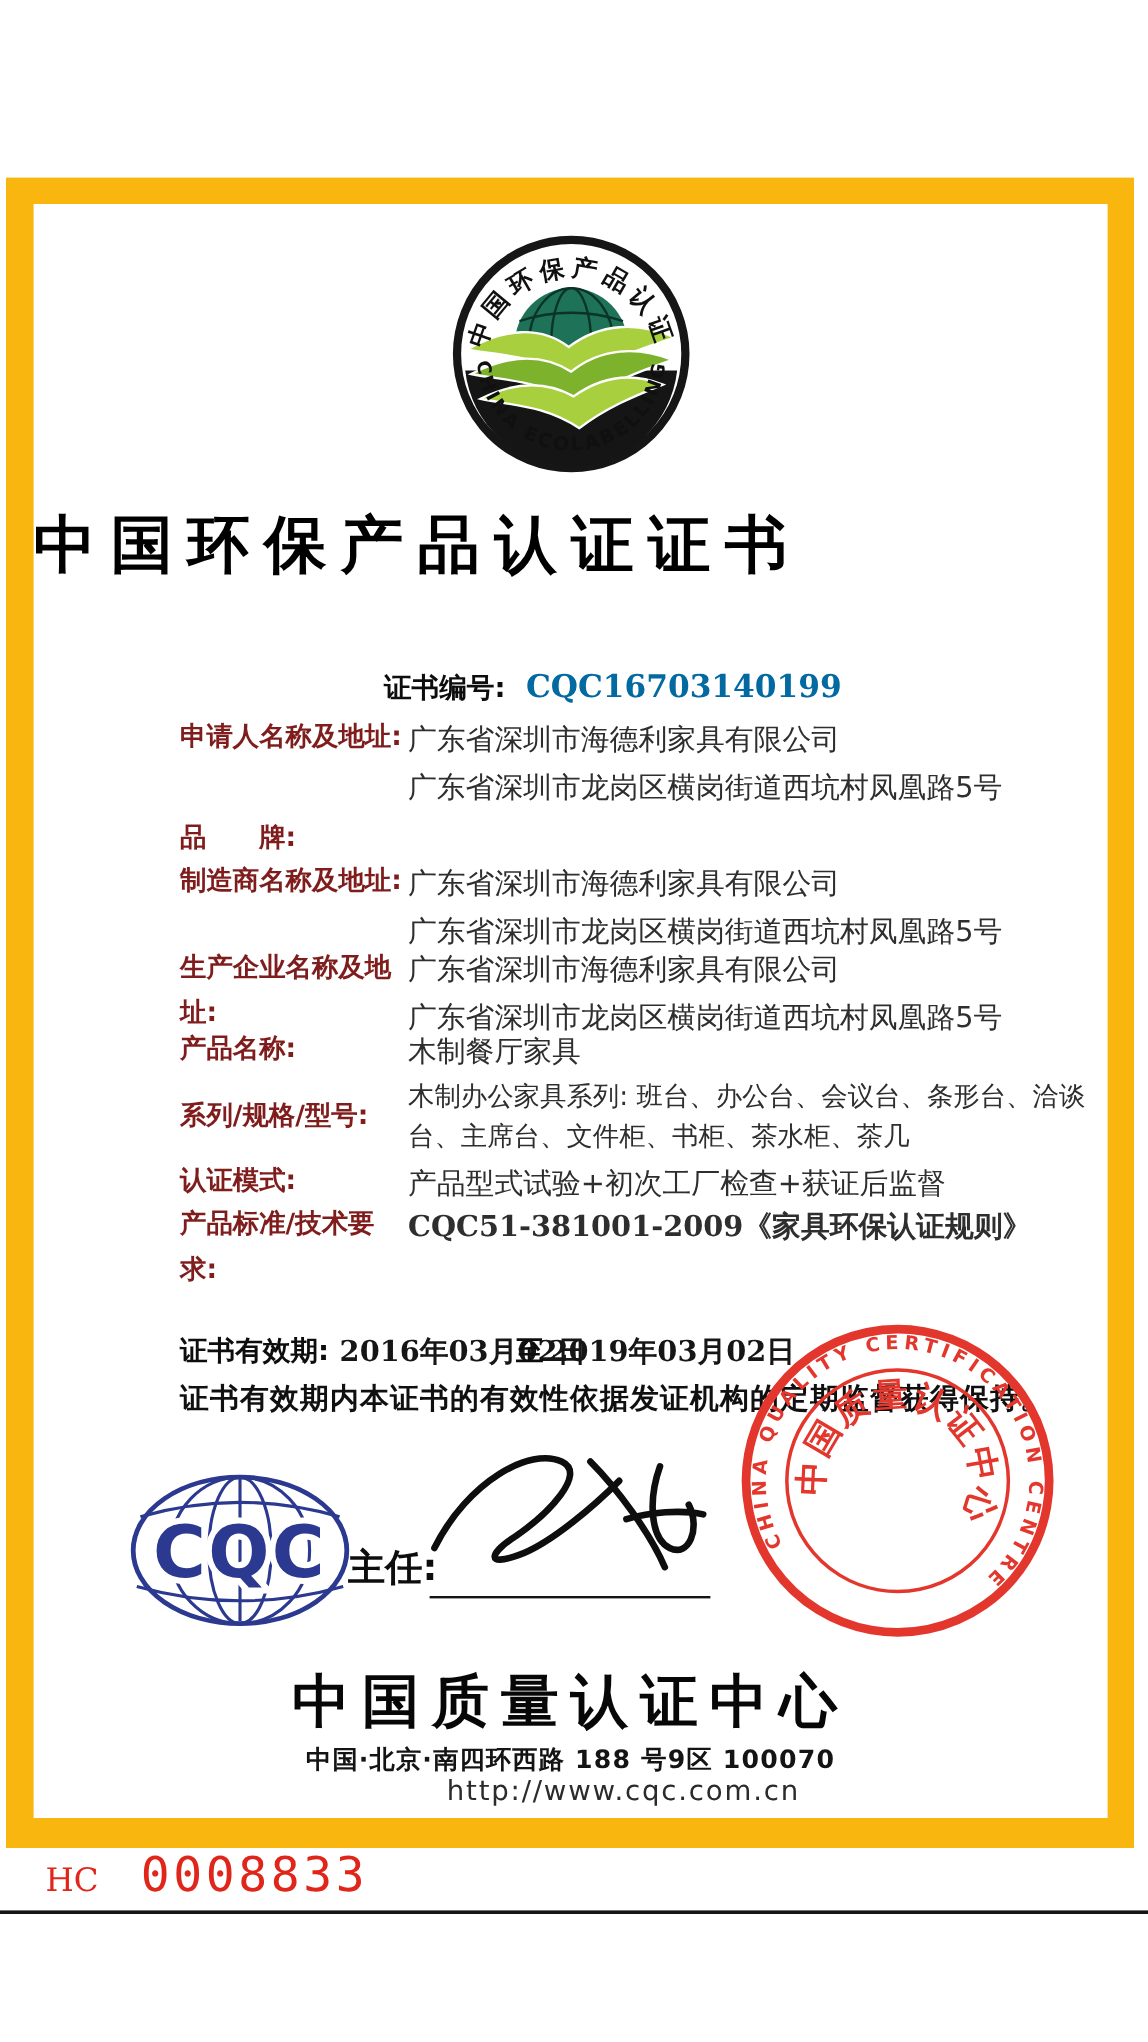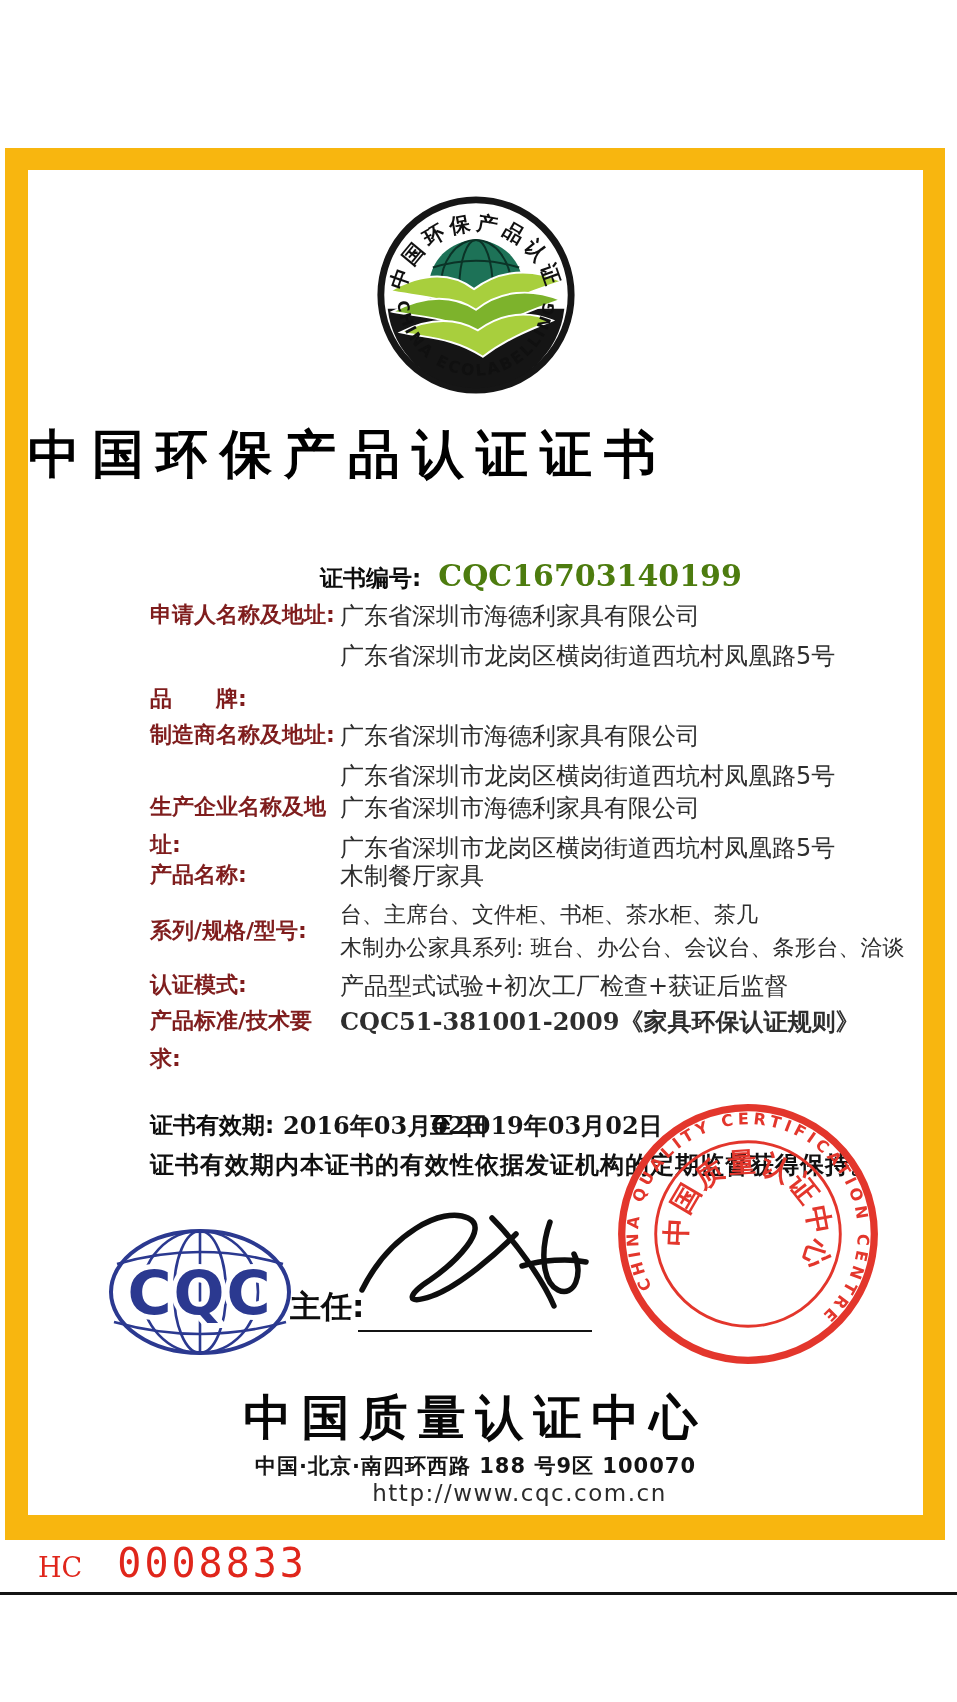--- a/index.html
+++ b/index.html
@@ -20,7 +20,7 @@
   .certno{position:absolute;top:388px;left:292px;white-space:nowrap;}
   .certno .flabel{font-size:23px;font-weight:bold;color:#0d0d0d;}
   .certno-val{font-family:"DejaVu Serif","Liberation Serif",serif;font-weight:bold;
-              font-size:30px;margin-left:12px;color:#4d7c0f;}
+              font-size:26px;margin-left:12px;color:#0369a1;}
 
   .row{position:absolute;left:122px;right:16px;display:flex;align-items:flex-start;}
   .row .flabel{flex:none;width:190px;font-size:22px;font-weight:bold;line-height:38px;color:#7f1d1d;}

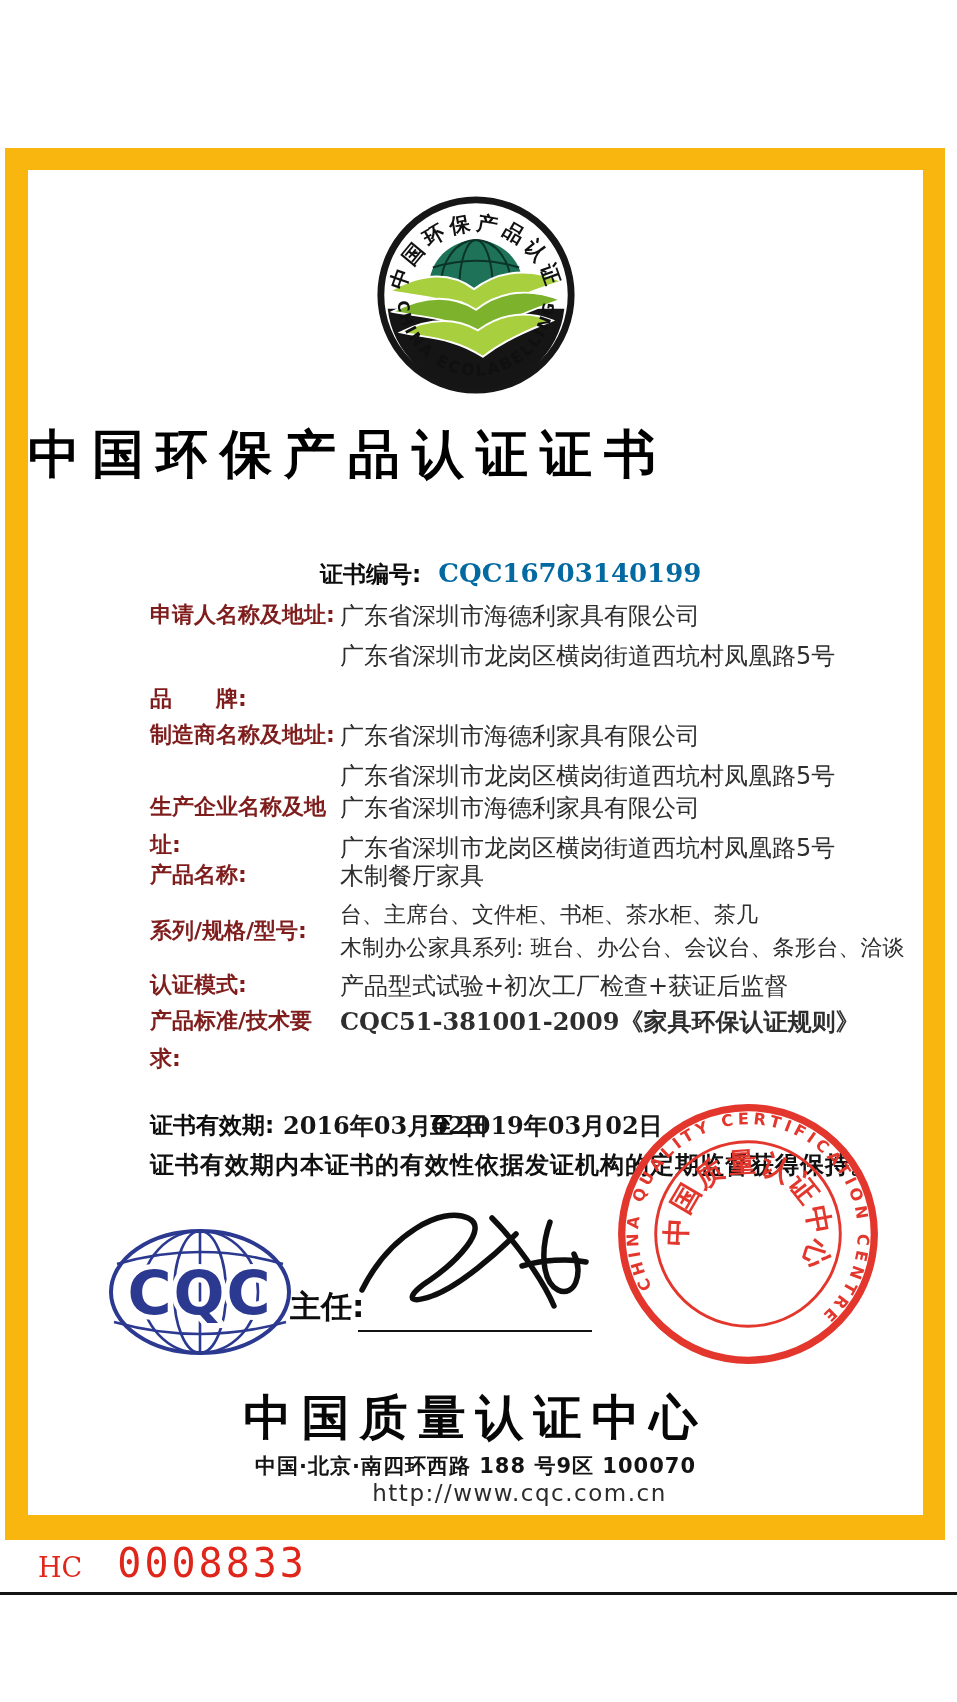--- a/index.html
+++ b/index.html
@@ -150,8 +150,8 @@
       <div class="row r5">
         <span class="flabel">系列/规格/型号:</span>
         <span class="vals">
+          <span class="vline">木制办公家具系列: 班台、办公台、会议台、条形台、洽谈</span>
           <span class="vline">台、主席台、文件柜、书柜、茶水柜、茶几</span>
-          <span class="vline">木制办公家具系列: 班台、办公台、会议台、条形台、洽谈</span>
         </span>
       </div>
 

